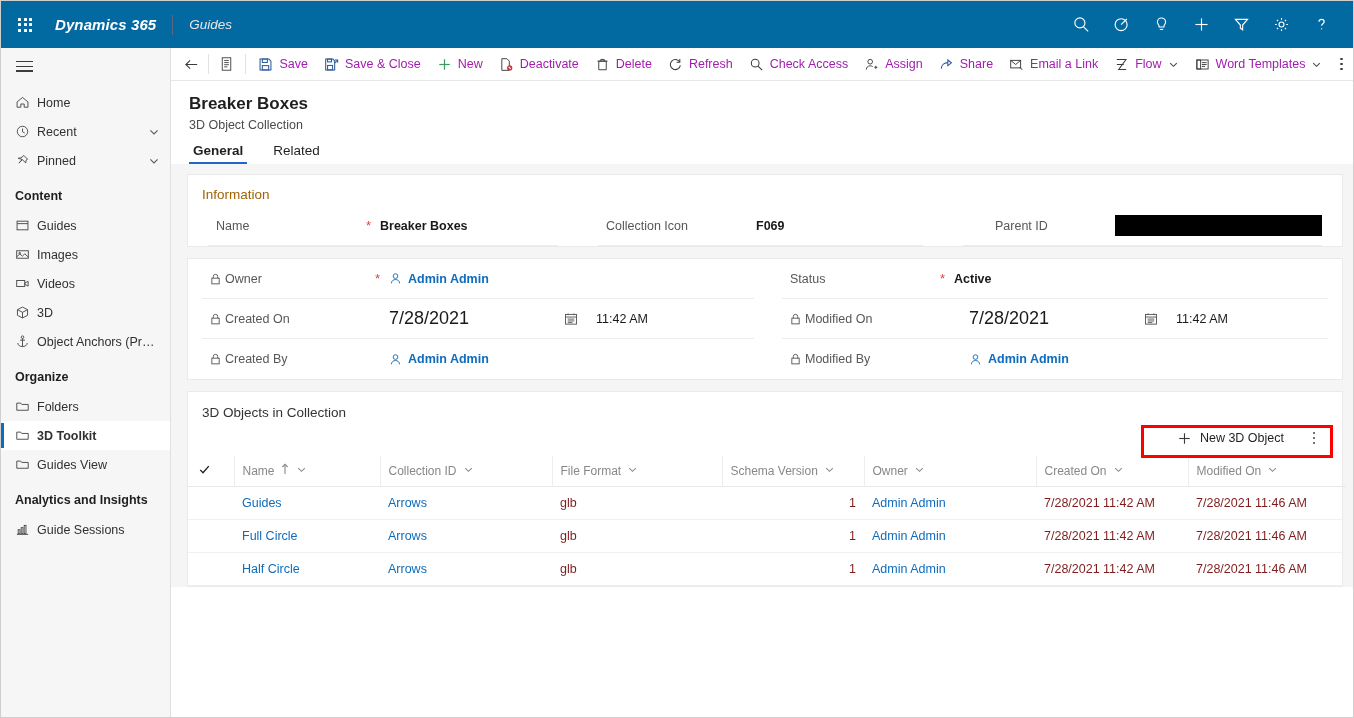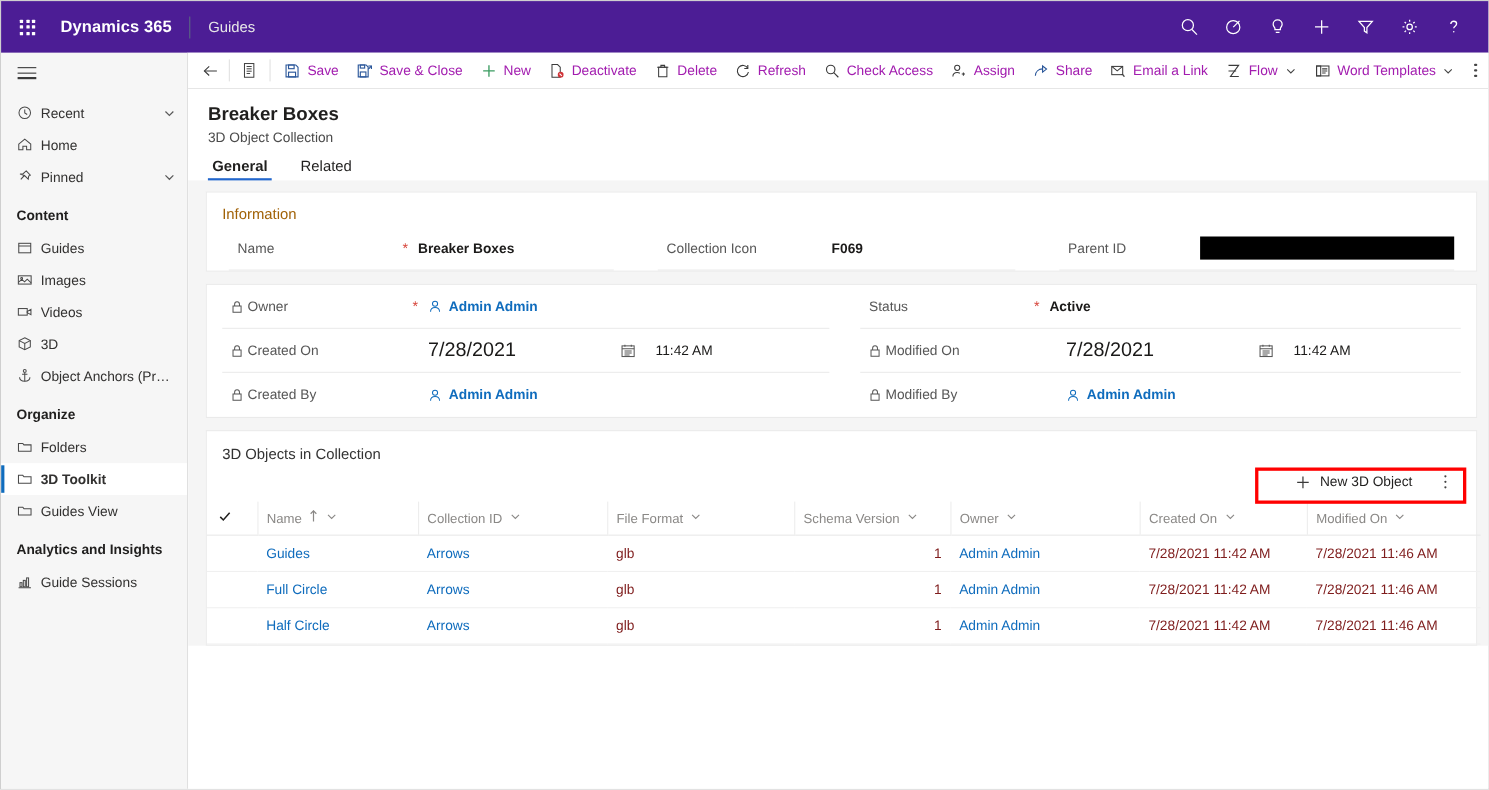--- a/index.html
+++ b/index.html
@@ -22,11 +22,12 @@
   
   .topbar {
     height: 47px;
-    background: #4c1d95;
+    background: #0369a1;
     display: flex;
     align-items: center;
     flex: 0 0 47px;
     color: #ffffff;
+    font-style: italic;
   }
   .waffle {
     width: 48px; height: 47px;

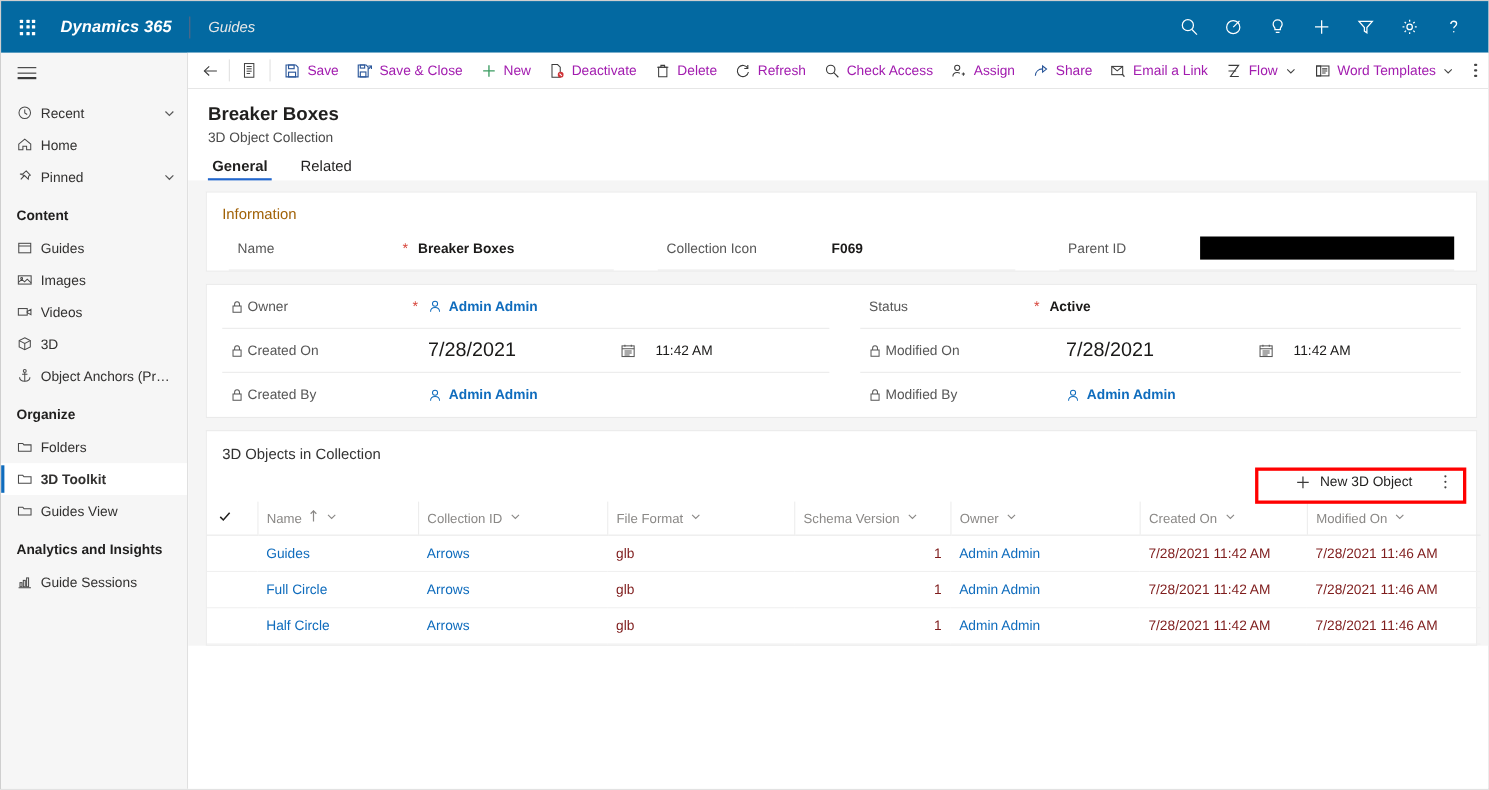--- a/index.html
+++ b/index.html
@@ -374,6 +374,15 @@
       <div class="nav-item">
         <span class="ico">
           <svg width="15" height="15" viewBox="0 0 16 16" fill="none" stroke="#4a4a4a" stroke-width="1">
+              <path d="M2.2 7.4L8 2.6l5.8 4.8V13H9.8V9.6H6.2V13H2.2z"></path>
+            </svg>
+        </span>
+        <span class="lbl">Home</span>
+      </div>
+
+      <div class="nav-item">
+        <span class="ico">
+          <svg width="15" height="15" viewBox="0 0 16 16" fill="none" stroke="#4a4a4a" stroke-width="1">
               <circle cx="8" cy="8" r="5.6"></circle>
               <path d="M8 4.8V8.2l2.4 1.5"></path>
             </svg>
@@ -384,15 +393,6 @@
               <path d="M2.4 4.4L6 8l3.6-3.6"></path>
             </svg>
         </span>
-      </div>
-
-      <div class="nav-item">
-        <span class="ico">
-          <svg width="15" height="15" viewBox="0 0 16 16" fill="none" stroke="#4a4a4a" stroke-width="1">
-              <path d="M2.2 7.4L8 2.6l5.8 4.8V13H9.8V9.6H6.2V13H2.2z"></path>
-            </svg>
-        </span>
-        <span class="lbl">Home</span>
       </div>
 
       <div class="nav-item">

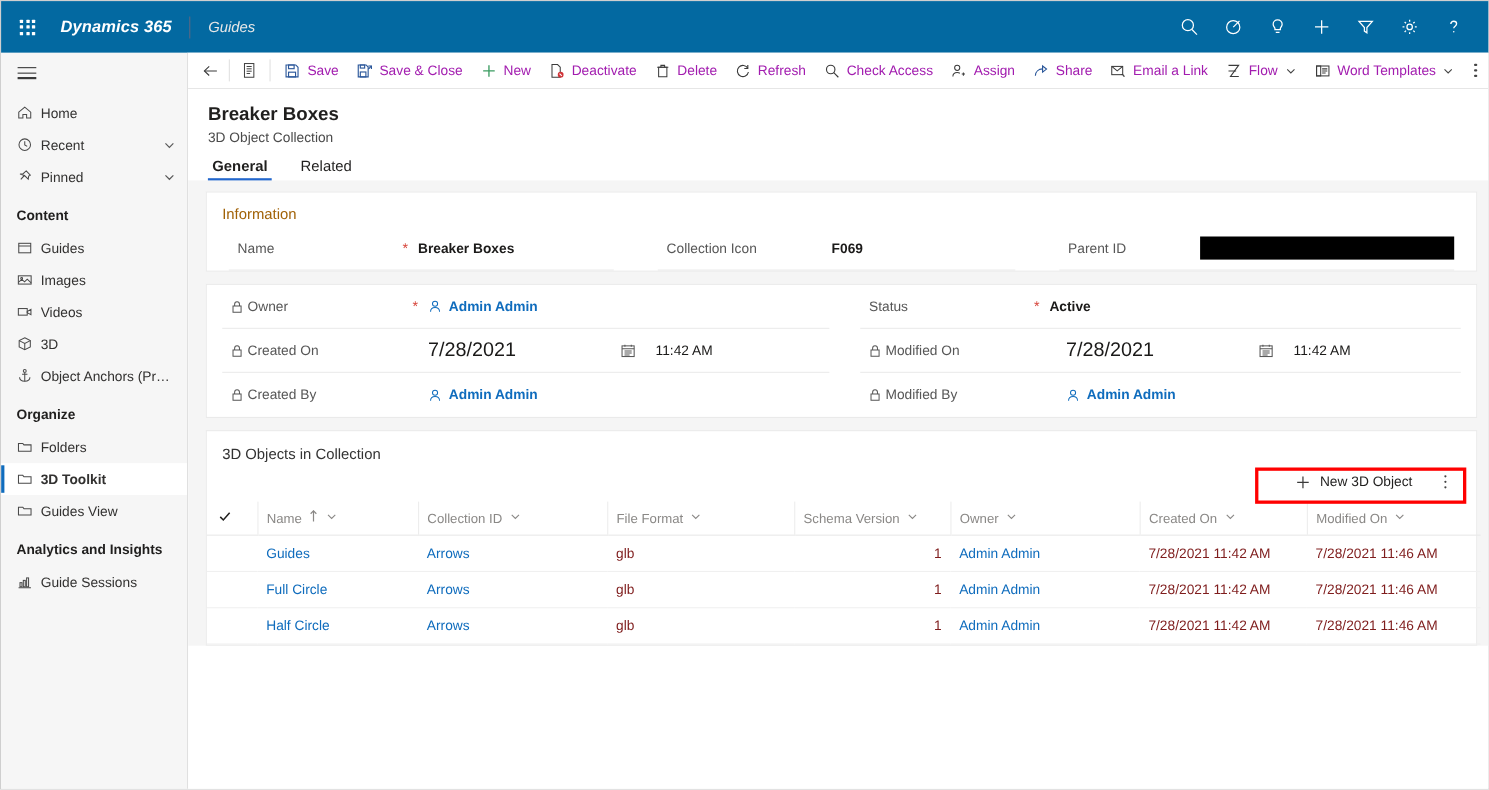--- a/index.html
+++ b/index.html
@@ -224,7 +224,7 @@
     flex: 0 0 auto;
     width: 150px;
   }
-  .fld .lab.w120 { width: 120px; }
+  .fld .lab.w120 { width: 120px; margin-left: 24px; }
   .fld .req { color: #d8493f; font-size: 13px; width: 14px; flex: 0 0 14px; text-align: left; line-height: 1; }
   .fld .val {
     font-size: 12.5px; color: #1b1a19; font-weight: bold;

